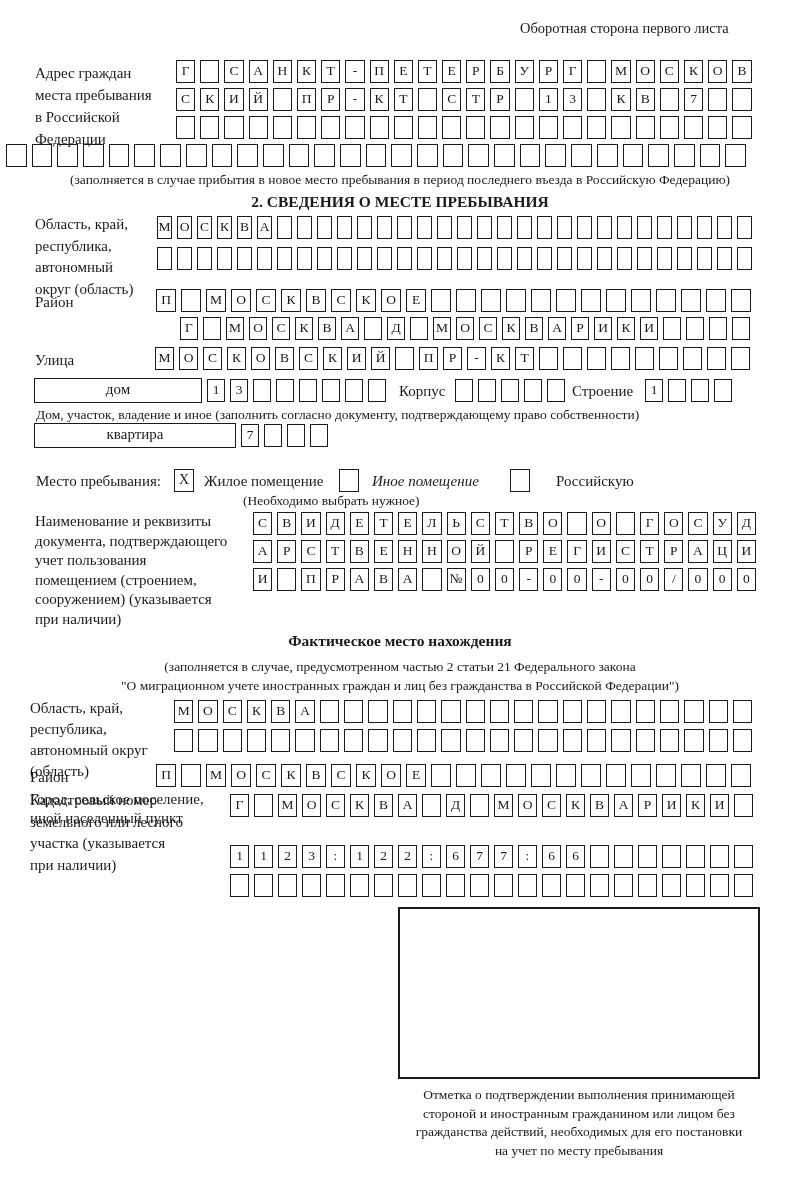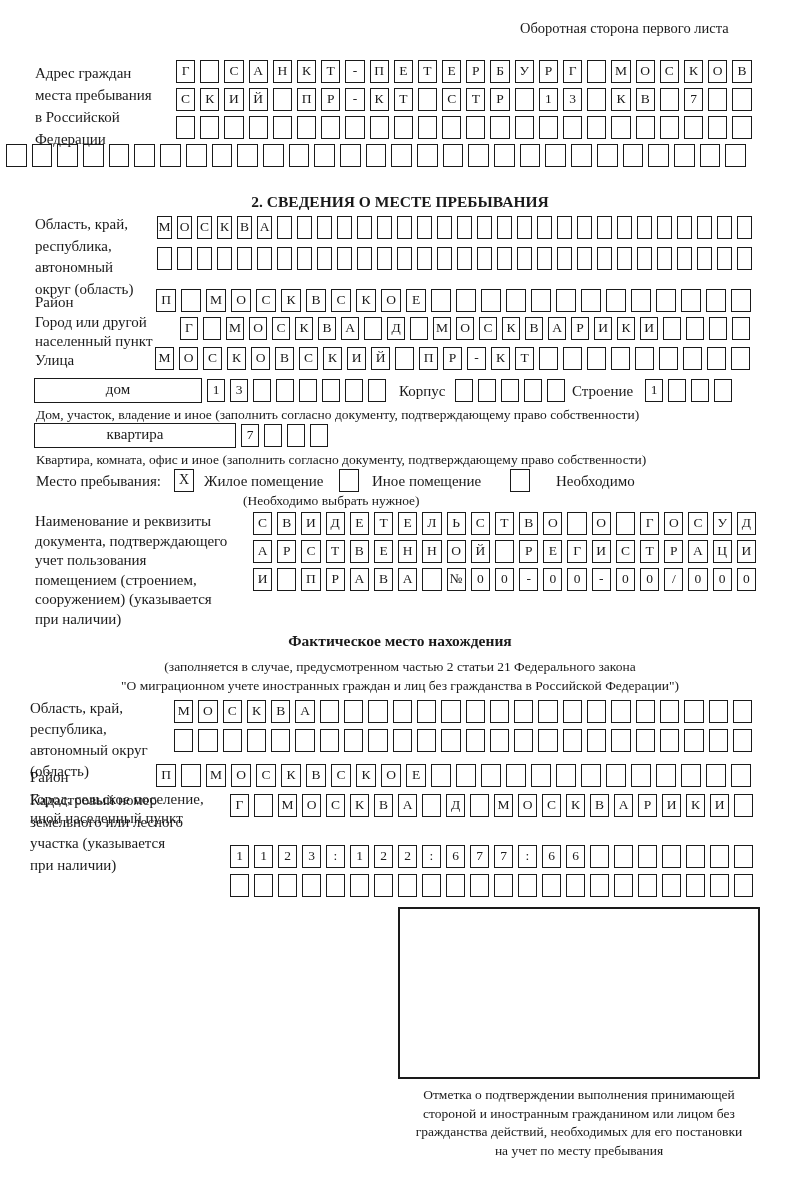--- a/index.html
+++ b/index.html
@@ -36,6 +36,7 @@
   <div class="abs strip" style="top:88px;left:176px;"><span class="cell" style="width: 19.2px; margin-right: 5px;">С</span><span class="cell" style="width: 19.2px; margin-right: 5px;">К</span><span class="cell" style="width: 19.2px; margin-right: 5px;">И</span><span class="cell" style="width: 19.2px; margin-right: 5px;">Й</span><span class="cell" style="width: 19.2px; margin-right: 5px;"></span><span class="cell" style="width: 19.2px; margin-right: 5px;">П</span><span class="cell" style="width: 19.2px; margin-right: 5px;">Р</span><span class="cell" style="width: 19.2px; margin-right: 5px;">-</span><span class="cell" style="width: 19.2px; margin-right: 5px;">К</span><span class="cell" style="width: 19.2px; margin-right: 5px;">Т</span><span class="cell" style="width: 19.2px; margin-right: 5px;"></span><span class="cell" style="width: 19.2px; margin-right: 5px;">С</span><span class="cell" style="width: 19.2px; margin-right: 5px;">Т</span><span class="cell" style="width: 19.2px; margin-right: 5px;">Р</span><span class="cell" style="width: 19.2px; margin-right: 5px;"></span><span class="cell" style="width: 19.2px; margin-right: 5px;">1</span><span class="cell" style="width: 19.2px; margin-right: 5px;">3</span><span class="cell" style="width: 19.2px; margin-right: 5px;"></span><span class="cell" style="width: 19.2px; margin-right: 5px;">К</span><span class="cell" style="width: 19.2px; margin-right: 5px;">В</span><span class="cell" style="width: 19.2px; margin-right: 5px;"></span><span class="cell" style="width: 19.2px; margin-right: 5px;">7</span><span class="cell" style="width: 19.2px; margin-right: 5px;"></span><span class="cell" style="width: 19.2px; margin-right: 5px;"></span></div>
   <div class="abs strip" style="top:116px;left:176px;"><span class="cell" style="width: 19.2px; margin-right: 5px;"></span><span class="cell" style="width: 19.2px; margin-right: 5px;"></span><span class="cell" style="width: 19.2px; margin-right: 5px;"></span><span class="cell" style="width: 19.2px; margin-right: 5px;"></span><span class="cell" style="width: 19.2px; margin-right: 5px;"></span><span class="cell" style="width: 19.2px; margin-right: 5px;"></span><span class="cell" style="width: 19.2px; margin-right: 5px;"></span><span class="cell" style="width: 19.2px; margin-right: 5px;"></span><span class="cell" style="width: 19.2px; margin-right: 5px;"></span><span class="cell" style="width: 19.2px; margin-right: 5px;"></span><span class="cell" style="width: 19.2px; margin-right: 5px;"></span><span class="cell" style="width: 19.2px; margin-right: 5px;"></span><span class="cell" style="width: 19.2px; margin-right: 5px;"></span><span class="cell" style="width: 19.2px; margin-right: 5px;"></span><span class="cell" style="width: 19.2px; margin-right: 5px;"></span><span class="cell" style="width: 19.2px; margin-right: 5px;"></span><span class="cell" style="width: 19.2px; margin-right: 5px;"></span><span class="cell" style="width: 19.2px; margin-right: 5px;"></span><span class="cell" style="width: 19.2px; margin-right: 5px;"></span><span class="cell" style="width: 19.2px; margin-right: 5px;"></span><span class="cell" style="width: 19.2px; margin-right: 5px;"></span><span class="cell" style="width: 19.2px; margin-right: 5px;"></span><span class="cell" style="width: 19.2px; margin-right: 5px;"></span><span class="cell" style="width: 19.2px; margin-right: 5px;"></span></div>
   <div class="abs strip" style="top:144px;left:6px;"><span class="cell" style="width: 20.7px; margin-right: 5px;"></span><span class="cell" style="width: 20.7px; margin-right: 5px;"></span><span class="cell" style="width: 20.7px; margin-right: 5px;"></span><span class="cell" style="width: 20.7px; margin-right: 5px;"></span><span class="cell" style="width: 20.7px; margin-right: 5px;"></span><span class="cell" style="width: 20.7px; margin-right: 5px;"></span><span class="cell" style="width: 20.7px; margin-right: 5px;"></span><span class="cell" style="width: 20.7px; margin-right: 5px;"></span><span class="cell" style="width: 20.7px; margin-right: 5px;"></span><span class="cell" style="width: 20.7px; margin-right: 5px;"></span><span class="cell" style="width: 20.7px; margin-right: 5px;"></span><span class="cell" style="width: 20.7px; margin-right: 5px;"></span><span class="cell" style="width: 20.7px; margin-right: 5px;"></span><span class="cell" style="width: 20.7px; margin-right: 5px;"></span><span class="cell" style="width: 20.7px; margin-right: 5px;"></span><span class="cell" style="width: 20.7px; margin-right: 5px;"></span><span class="cell" style="width: 20.7px; margin-right: 5px;"></span><span class="cell" style="width: 20.7px; margin-right: 5px;"></span><span class="cell" style="width: 20.7px; margin-right: 5px;"></span><span class="cell" style="width: 20.7px; margin-right: 5px;"></span><span class="cell" style="width: 20.7px; margin-right: 5px;"></span><span class="cell" style="width: 20.7px; margin-right: 5px;"></span><span class="cell" style="width: 20.7px; margin-right: 5px;"></span><span class="cell" style="width: 20.7px; margin-right: 5px;"></span><span class="cell" style="width: 20.7px; margin-right: 5px;"></span><span class="cell" style="width: 20.7px; margin-right: 5px;"></span><span class="cell" style="width: 20.7px; margin-right: 5px;"></span><span class="cell" style="width: 20.7px; margin-right: 5px;"></span><span class="cell" style="width: 20.7px; margin-right: 5px;"></span></div>
+  <div class="abs note center" style="top:172px;">(заполняется в случае прибытия в новое место пребывания в период последнего въезда в Российскую Федерацию)</div>
 
   <div class="abs title center" style="top:193px;">2. СВЕДЕНИЯ О МЕСТЕ ПРЕБЫВАНИЯ</div>
 

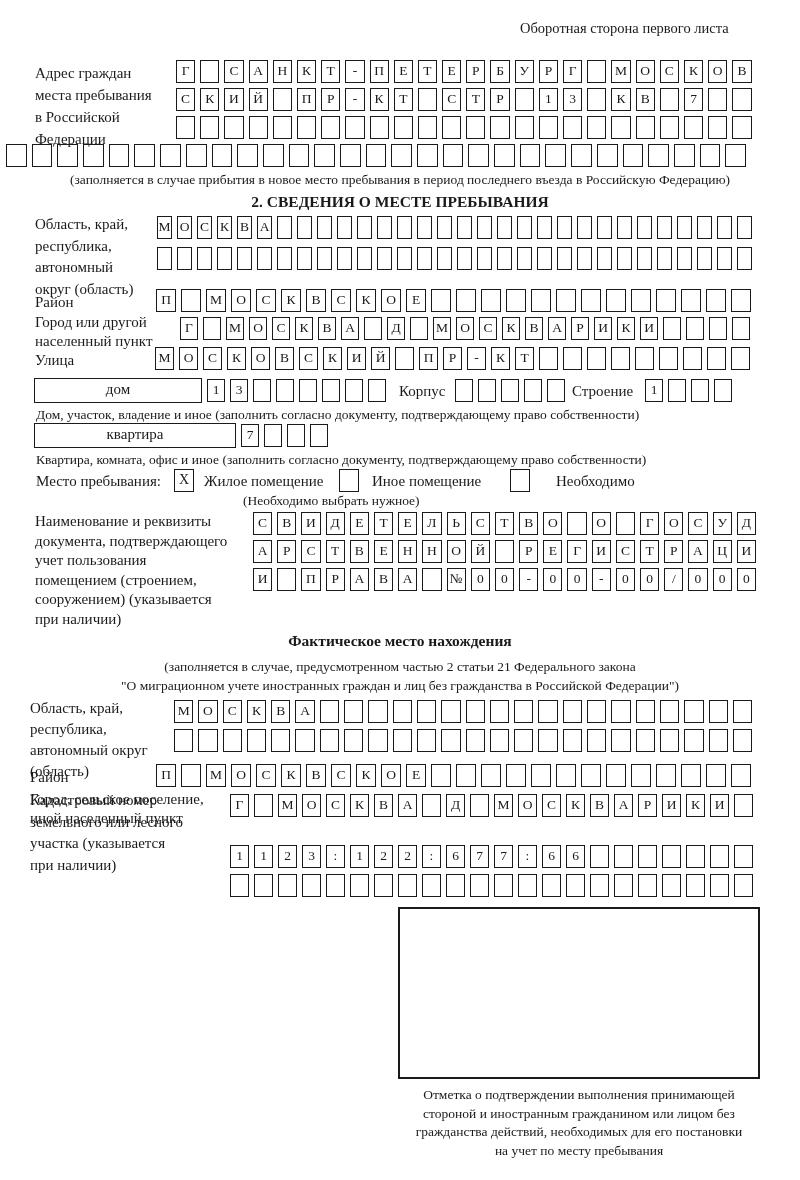--- a/index.html
+++ b/index.html
@@ -50,8 +50,6 @@
   <div class="abs lbl" style="top:291px;left:35px;">Район</div>
   <div class="abs strip" style="top:289px;left:156px;"><span class="cell" style="width: 20px; margin-right: 5px;">П</span><span class="cell" style="width: 20px; margin-right: 5px;"></span><span class="cell" style="width: 20px; margin-right: 5px;">М</span><span class="cell" style="width: 20px; margin-right: 5px;">О</span><span class="cell" style="width: 20px; margin-right: 5px;">С</span><span class="cell" style="width: 20px; margin-right: 5px;">К</span><span class="cell" style="width: 20px; margin-right: 5px;">В</span><span class="cell" style="width: 20px; margin-right: 5px;">С</span><span class="cell" style="width: 20px; margin-right: 5px;">К</span><span class="cell" style="width: 20px; margin-right: 5px;">О</span><span class="cell" style="width: 20px; margin-right: 5px;">Е</span><span class="cell" style="width: 20px; margin-right: 5px;"></span><span class="cell" style="width: 20px; margin-right: 5px;"></span><span class="cell" style="width: 20px; margin-right: 5px;"></span><span class="cell" style="width: 20px; margin-right: 5px;"></span><span class="cell" style="width: 20px; margin-right: 5px;"></span><span class="cell" style="width: 20px; margin-right: 5px;"></span><span class="cell" style="width: 20px; margin-right: 5px;"></span><span class="cell" style="width: 20px; margin-right: 5px;"></span><span class="cell" style="width: 20px; margin-right: 5px;"></span><span class="cell" style="width: 20px; margin-right: 5px;"></span><span class="cell" style="width: 20px; margin-right: 5px;"></span><span class="cell" style="width: 20px; margin-right: 5px;"></span><span class="cell" style="width: 20px; margin-right: 5px;"></span></div>
 
-  <div class="abs lbl-s" style="top:313px;left:35px;width:145px;">Город или другой
-населенный пункт</div>
   <div class="abs strip" style="top:317px;left:180px;"><span class="cell" style="width: 18px; margin-right: 5px;">Г</span><span class="cell" style="width: 18px; margin-right: 5px;"></span><span class="cell" style="width: 18px; margin-right: 5px;">М</span><span class="cell" style="width: 18px; margin-right: 5px;">О</span><span class="cell" style="width: 18px; margin-right: 5px;">С</span><span class="cell" style="width: 18px; margin-right: 5px;">К</span><span class="cell" style="width: 18px; margin-right: 5px;">В</span><span class="cell" style="width: 18px; margin-right: 5px;">А</span><span class="cell" style="width: 18px; margin-right: 5px;"></span><span class="cell" style="width: 18px; margin-right: 5px;">Д</span><span class="cell" style="width: 18px; margin-right: 5px;"></span><span class="cell" style="width: 18px; margin-right: 5px;">М</span><span class="cell" style="width: 18px; margin-right: 5px;">О</span><span class="cell" style="width: 18px; margin-right: 5px;">С</span><span class="cell" style="width: 18px; margin-right: 5px;">К</span><span class="cell" style="width: 18px; margin-right: 5px;">В</span><span class="cell" style="width: 18px; margin-right: 5px;">А</span><span class="cell" style="width: 18px; margin-right: 5px;">Р</span><span class="cell" style="width: 18px; margin-right: 5px;">И</span><span class="cell" style="width: 18px; margin-right: 5px;">К</span><span class="cell" style="width: 18px; margin-right: 5px;">И</span><span class="cell" style="width: 18px; margin-right: 5px;"></span><span class="cell" style="width: 18px; margin-right: 5px;"></span><span class="cell" style="width: 18px; margin-right: 5px;"></span><span class="cell" style="width: 18px; margin-right: 5px;"></span></div>
 
   <div class="abs lbl" style="top:349px;left:35px;">Улица</div>

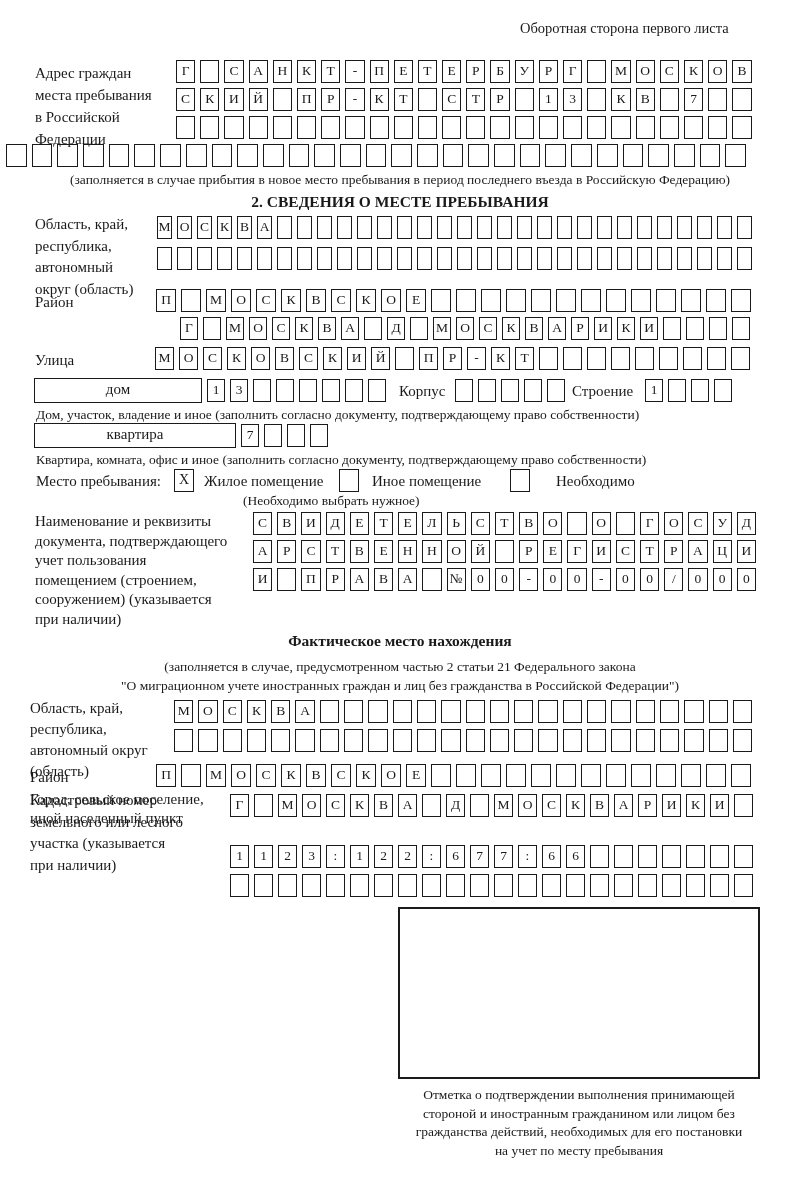--- a/index.html
+++ b/index.html
@@ -65,7 +65,6 @@
 
   <div class="abs wbox" style="top:423px;left:34px;width:202px;">квартира</div>
   <div class="abs strip" style="top:424px;left:241px;"><span class="cell" style="width: 18px; margin-right: 5px;">7</span><span class="cell" style="width: 18px; margin-right: 5px;"></span><span class="cell" style="width: 18px; margin-right: 5px;"></span><span class="cell" style="width: 18px; margin-right: 5px;"></span></div>
-  <div class="abs note" style="top:452px;left:36px;width:700px;">Квартира, комната, офис и иное (заполнить согласно документу, подтверждающему право собственности)</div>
 
   <div class="abs lbl" style="top:470px;left:36px;">Место пребывания:</div>
   <div class="abs chk" style="top:469px;left:174px;">X</div>

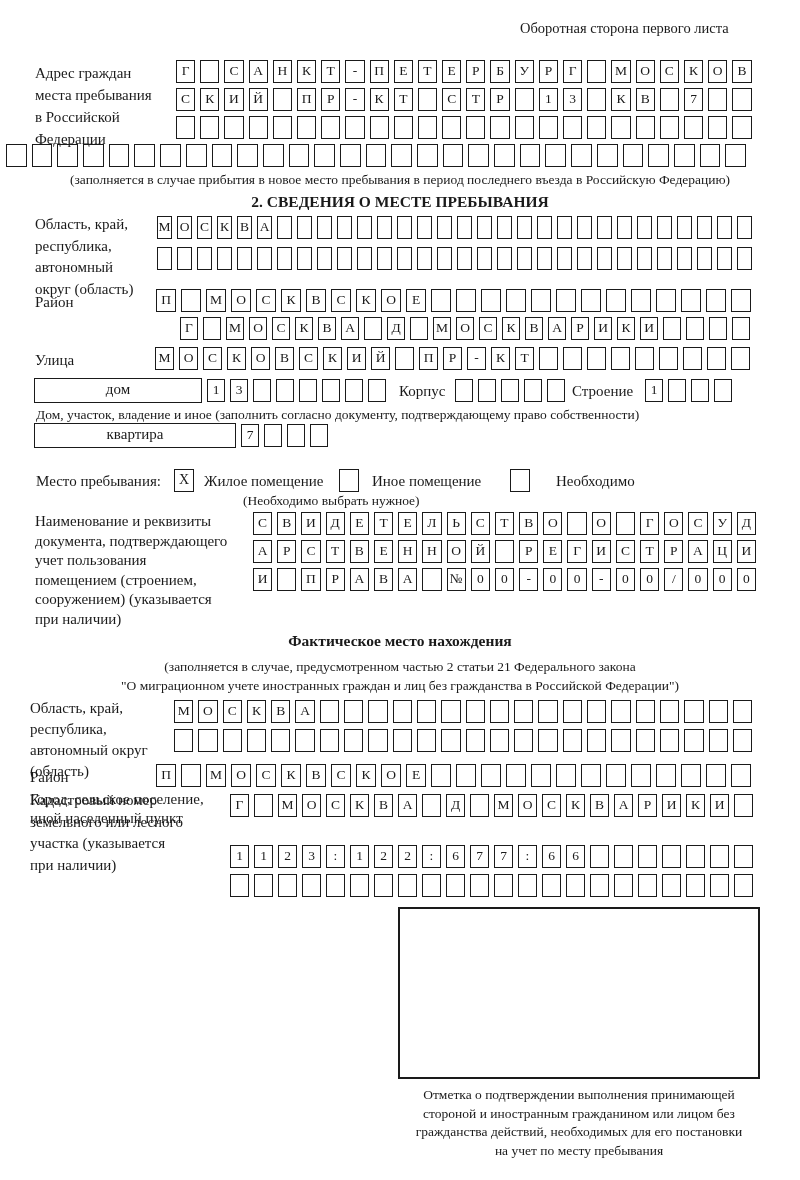--- a/index.html
+++ b/index.html
@@ -70,7 +70,7 @@
   <div class="abs chk" style="top:469px;left:174px;">X</div>
   <div class="abs lbl" style="top:470px;left:204px;">Жилое помещение</div>
   <div class="abs chk" style="top:469px;left:339px;"></div>
-  <div class="abs lbl" style="top:470px;left:372px;">Иное помещение</div>
+  <div class="abs lbl" style="top:470px;left:372px;font-style:italic;">Иное помещение</div>
   <div class="abs chk" style="top:469px;left:510px;"></div>
   <div class="abs lbl" style="top:470px;left:556px;">Необходимо</div>
   <div class="abs note" style="top:493px;left:243px;">(Необходимо выбрать нужное)</div>

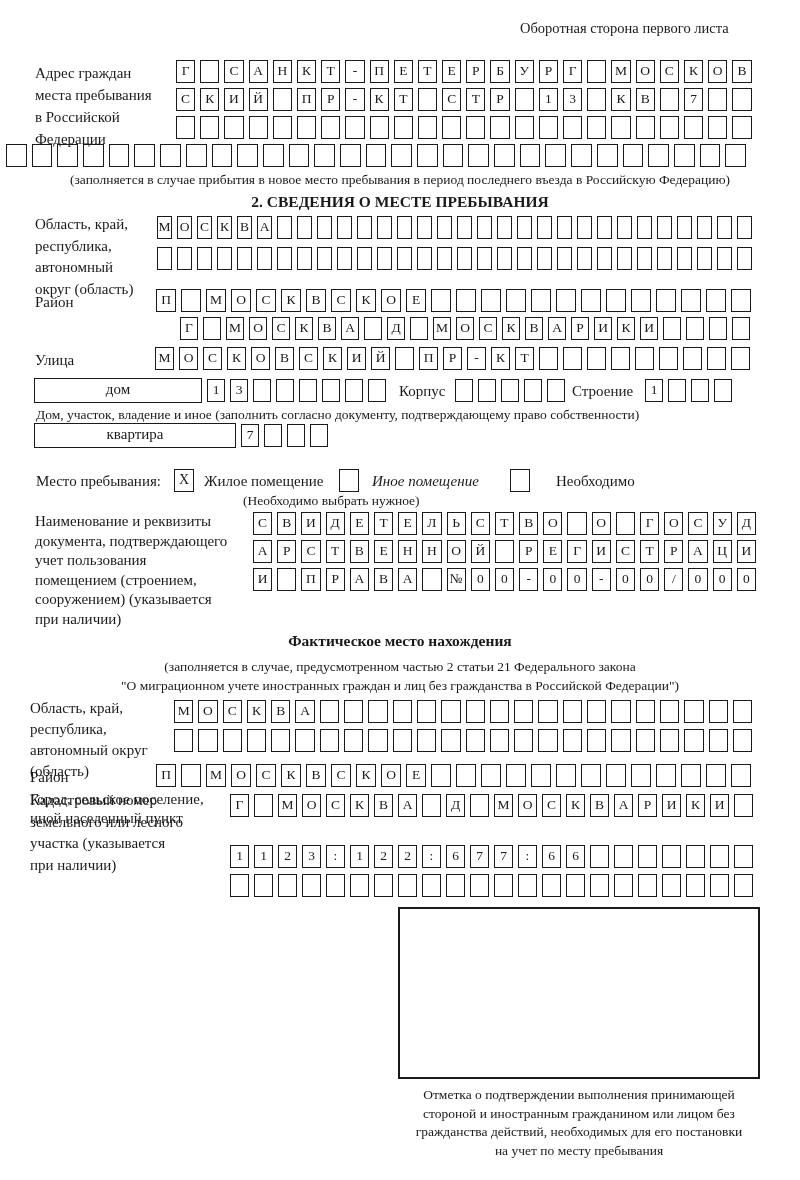--- a/index.html
+++ b/index.html
@@ -72,7 +72,7 @@
   <div class="abs chk" style="top:469px;left:339px;"></div>
   <div class="abs lbl" style="top:470px;left:372px;font-style:italic;">Иное помещение</div>
   <div class="abs chk" style="top:469px;left:510px;"></div>
-  <div class="abs lbl" style="top:470px;left:556px;">Необходимо</div>
+  <div class="abs lbl" style="top:470px;left:556px;">Российскую</div>
   <div class="abs note" style="top:493px;left:243px;">(Необходимо выбрать нужное)</div>
 
   <div class="abs lbl-s" style="top:512px;left:35px;width:215px;line-height:19.5px;">Наименование и реквизиты

